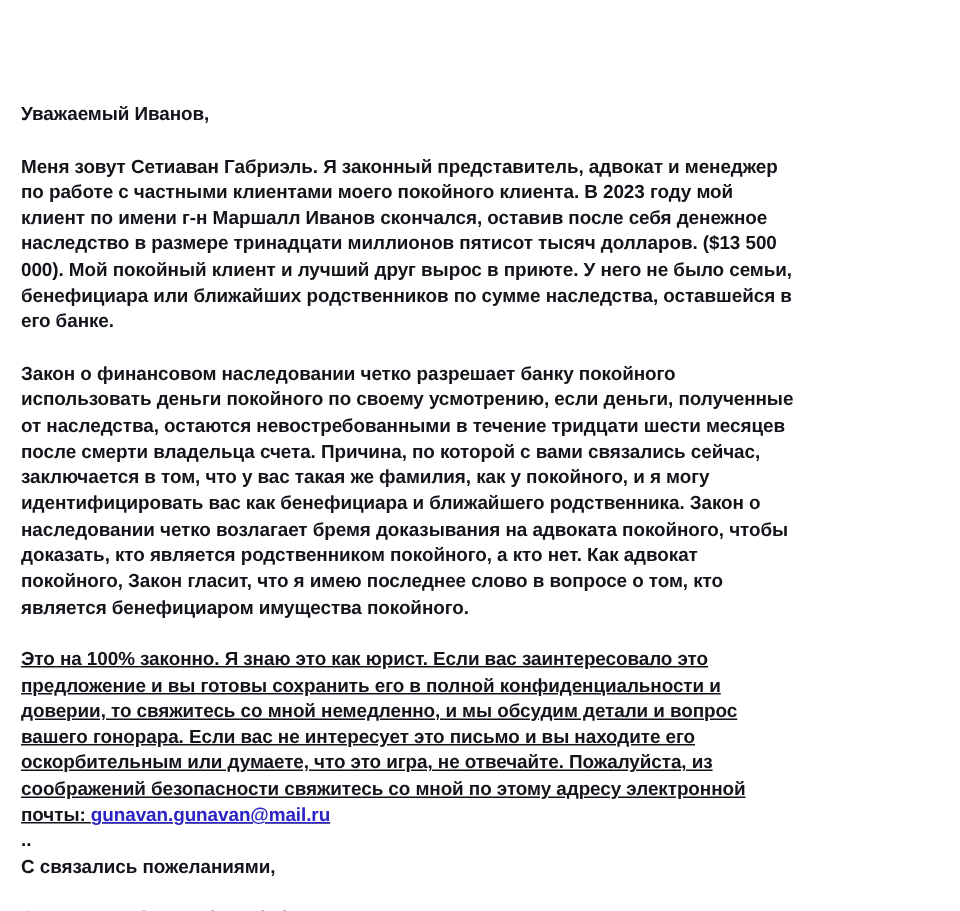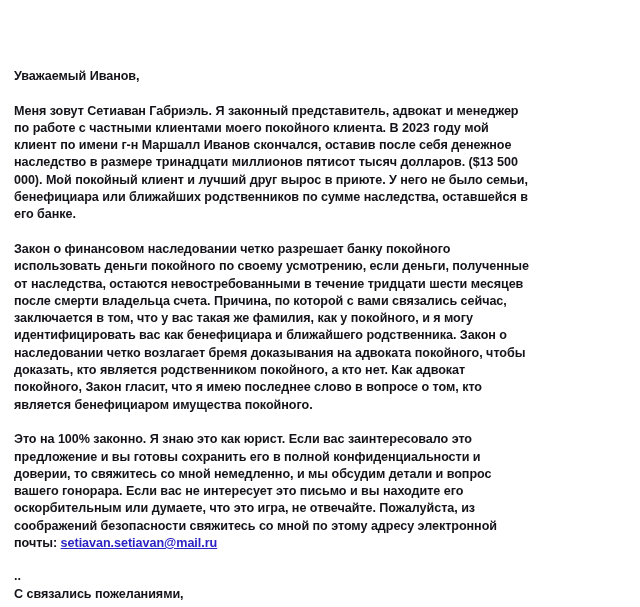--- a/index.html
+++ b/index.html
@@ -35,7 +35,8 @@
     white-space: pre-line;
   }
   .para.tight {
-    margin-bottom: 16px;
+    margin-bottom: 0;
+    text-decoration: underline;
   }
   .email-link {
     color: #2b23c4;

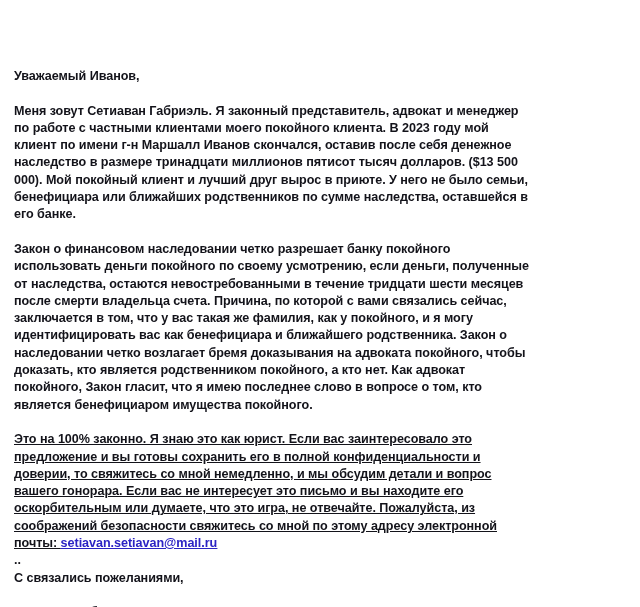--- a/index.html
+++ b/index.html
@@ -90,7 +90,7 @@
 вашего гонорара. Если вас не интересует это письмо и вы находите его
 оскорбительным или думаете, что это игра, не отвечайте. Пожалуйста, из
 соображений безопасности свяжитесь со мной по этому адресу электронной
-почты: </span><a class="email-link" href="#">setiavan.setiavan@mail.ru</a></p>
+почты: </span><a class="email-link" href="#">gunavan.gunavan@mail.ru</a></p>
 
     <p class="dots-line">..</p>
 

